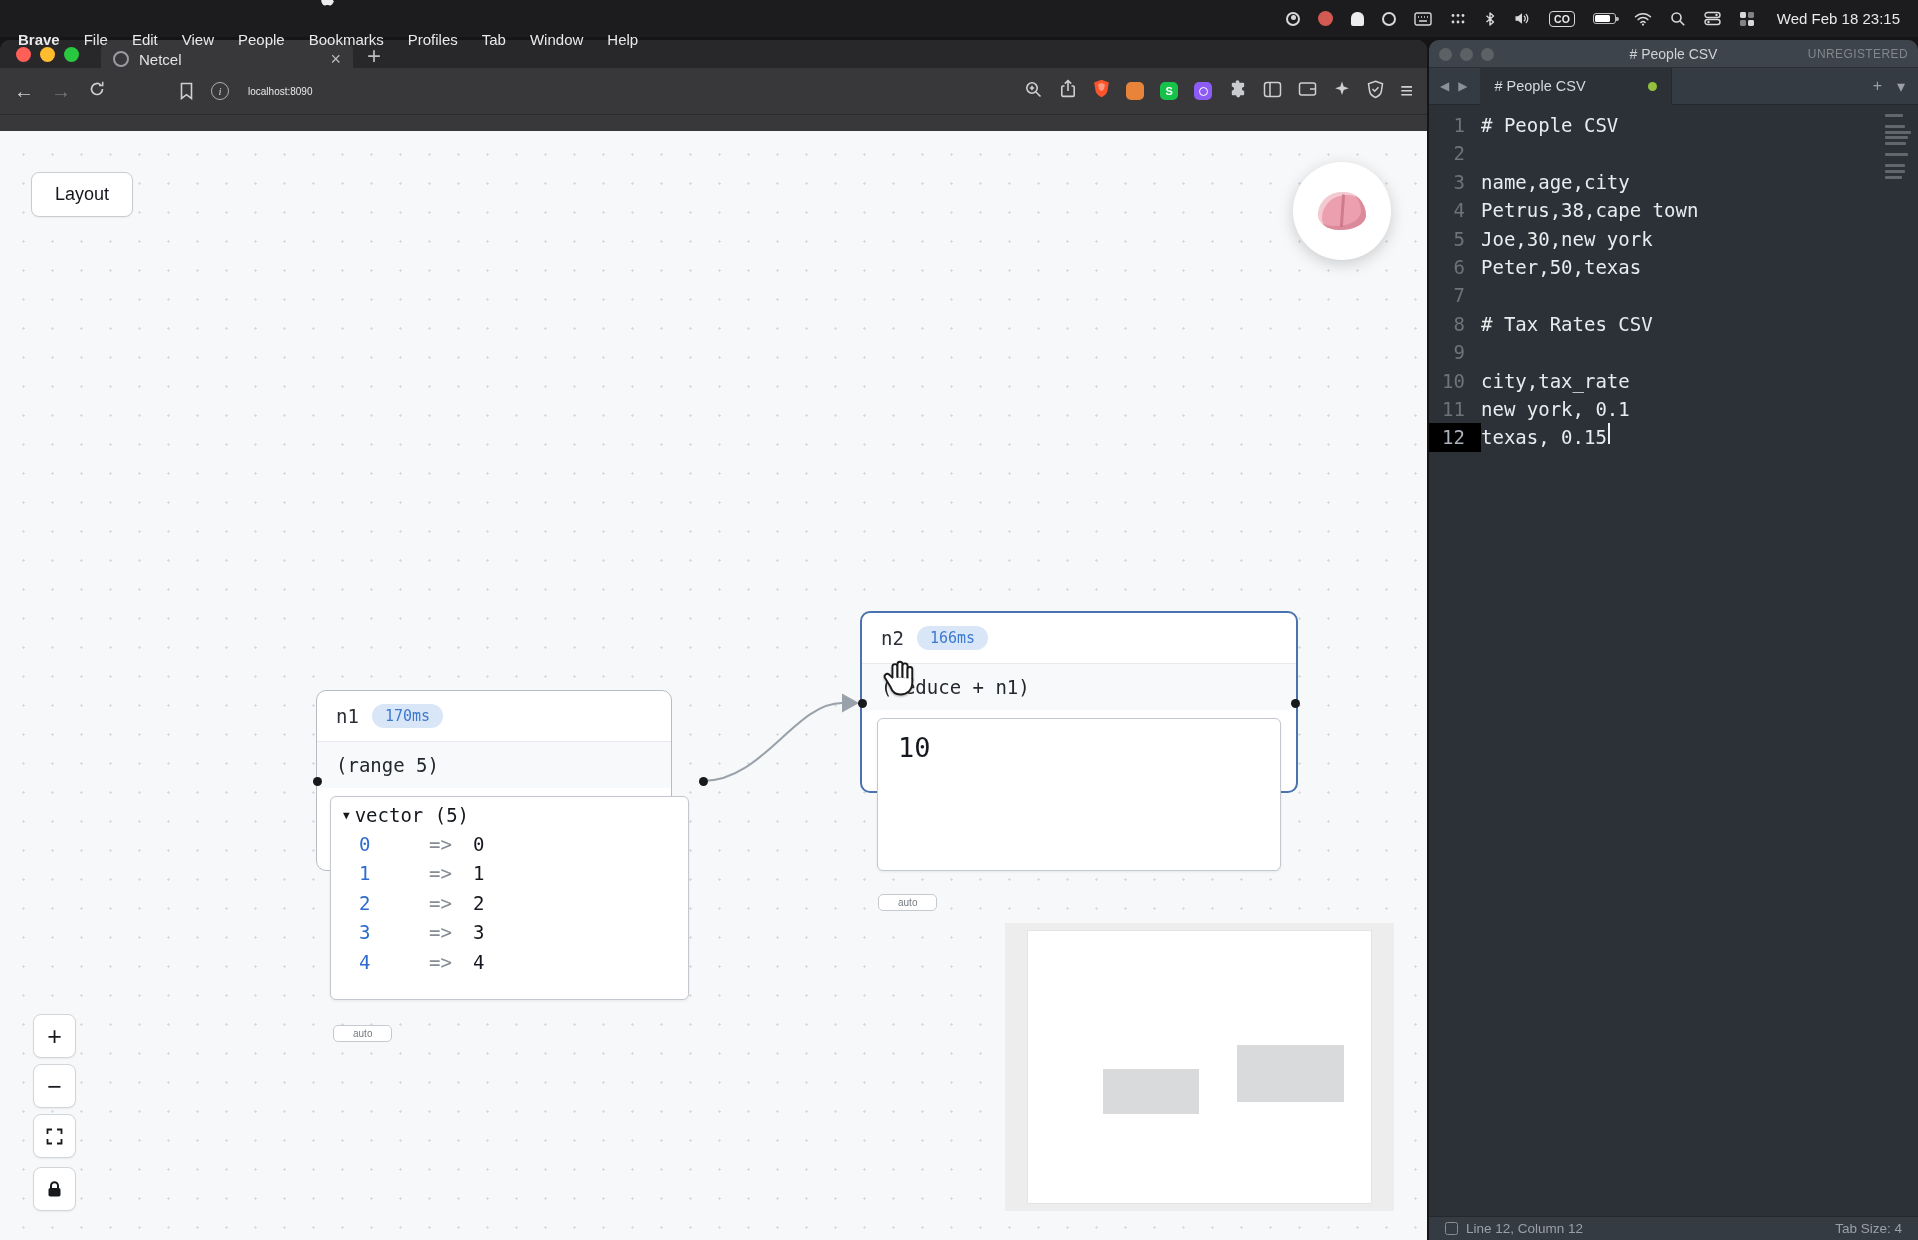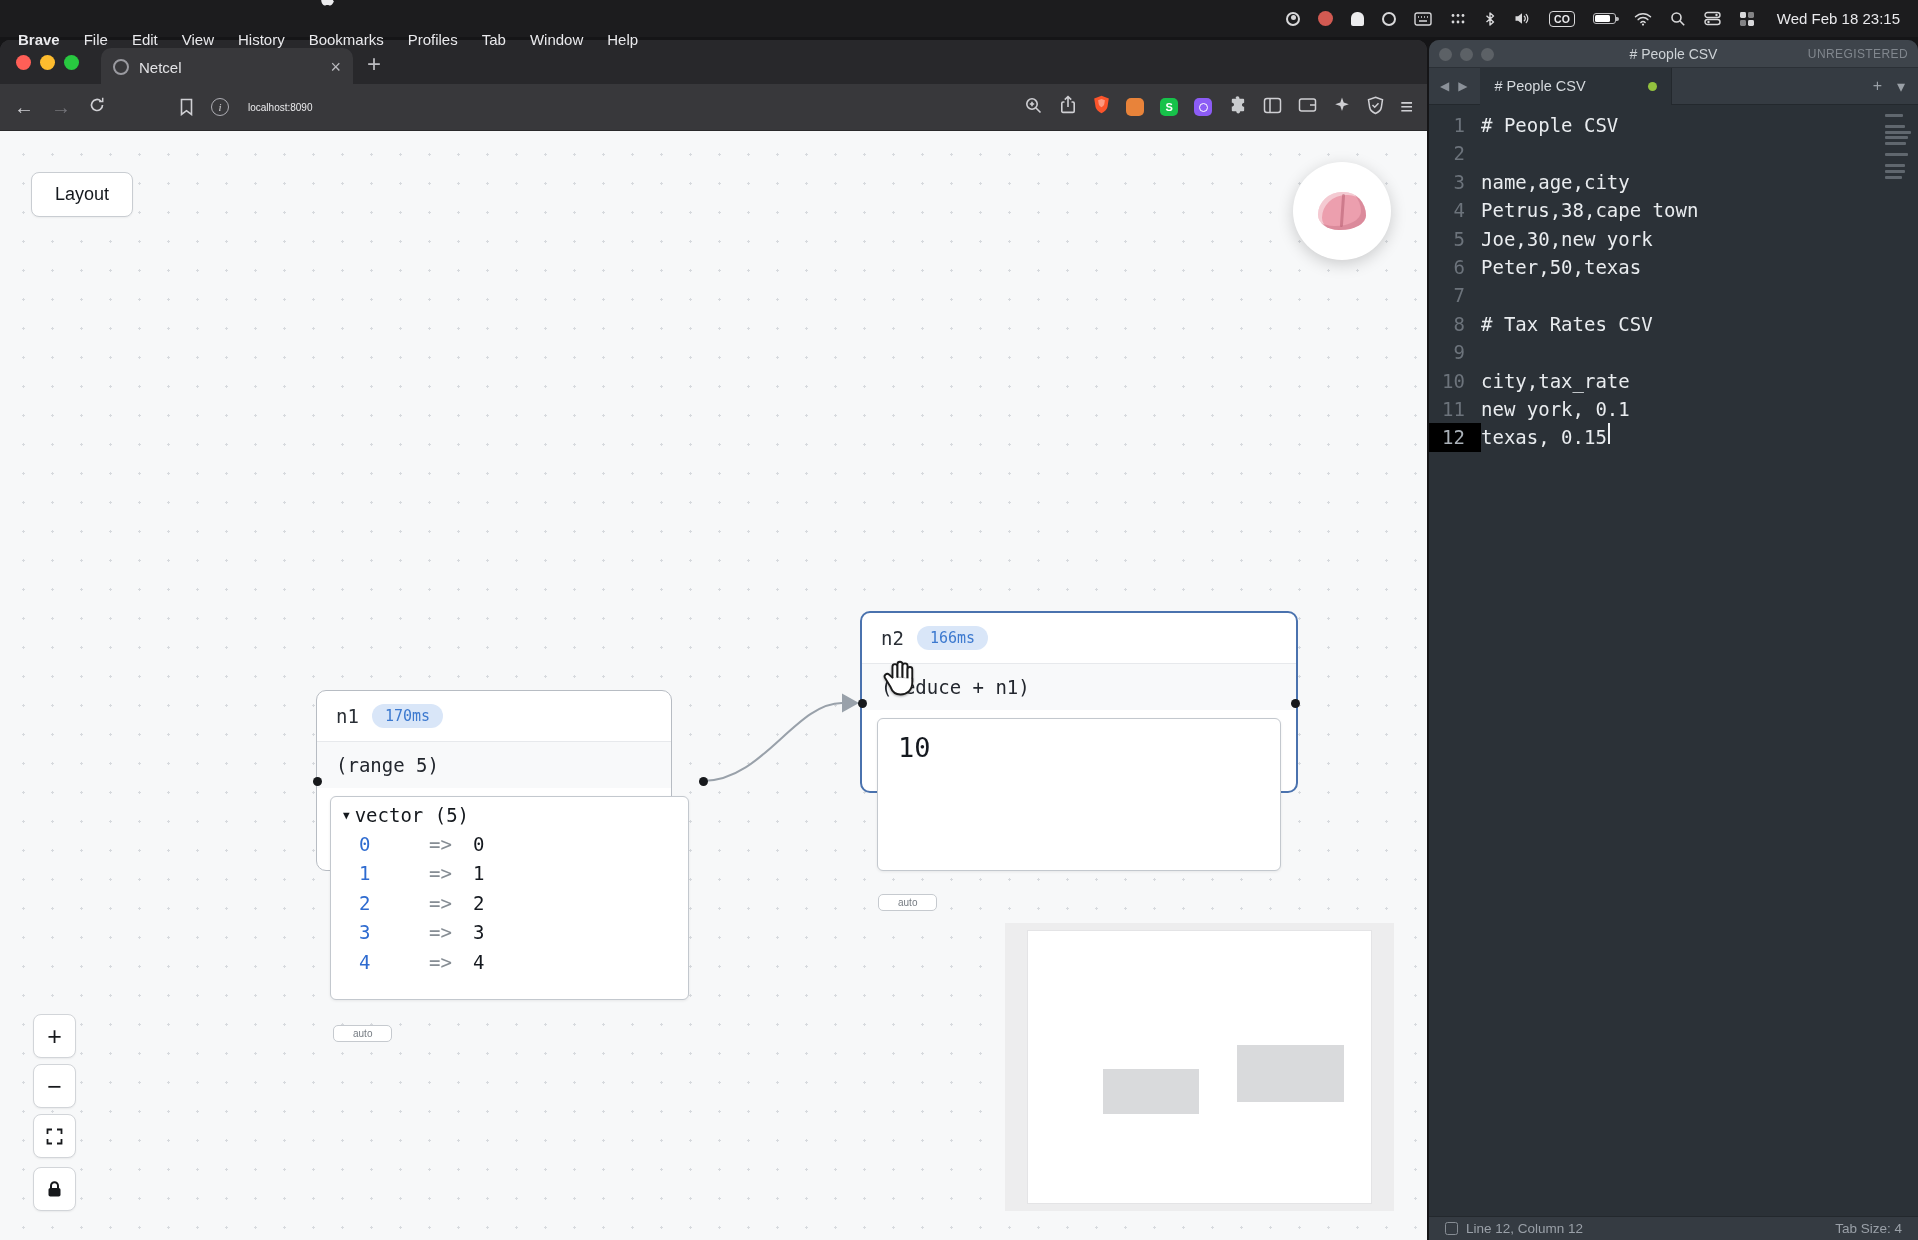--- a/index.html
+++ b/index.html
@@ -127,7 +127,7 @@
           <span class="mb-item">File</span>
           <span class="mb-item">Edit</span>
           <span class="mb-item">View</span>
-          <span class="mb-item">History</span>
+          <span class="mb-item">People</span>
           <span class="mb-item">Bookmarks</span>
           <span class="mb-item">Profiles</span>
           <span class="mb-item">Tab</span>

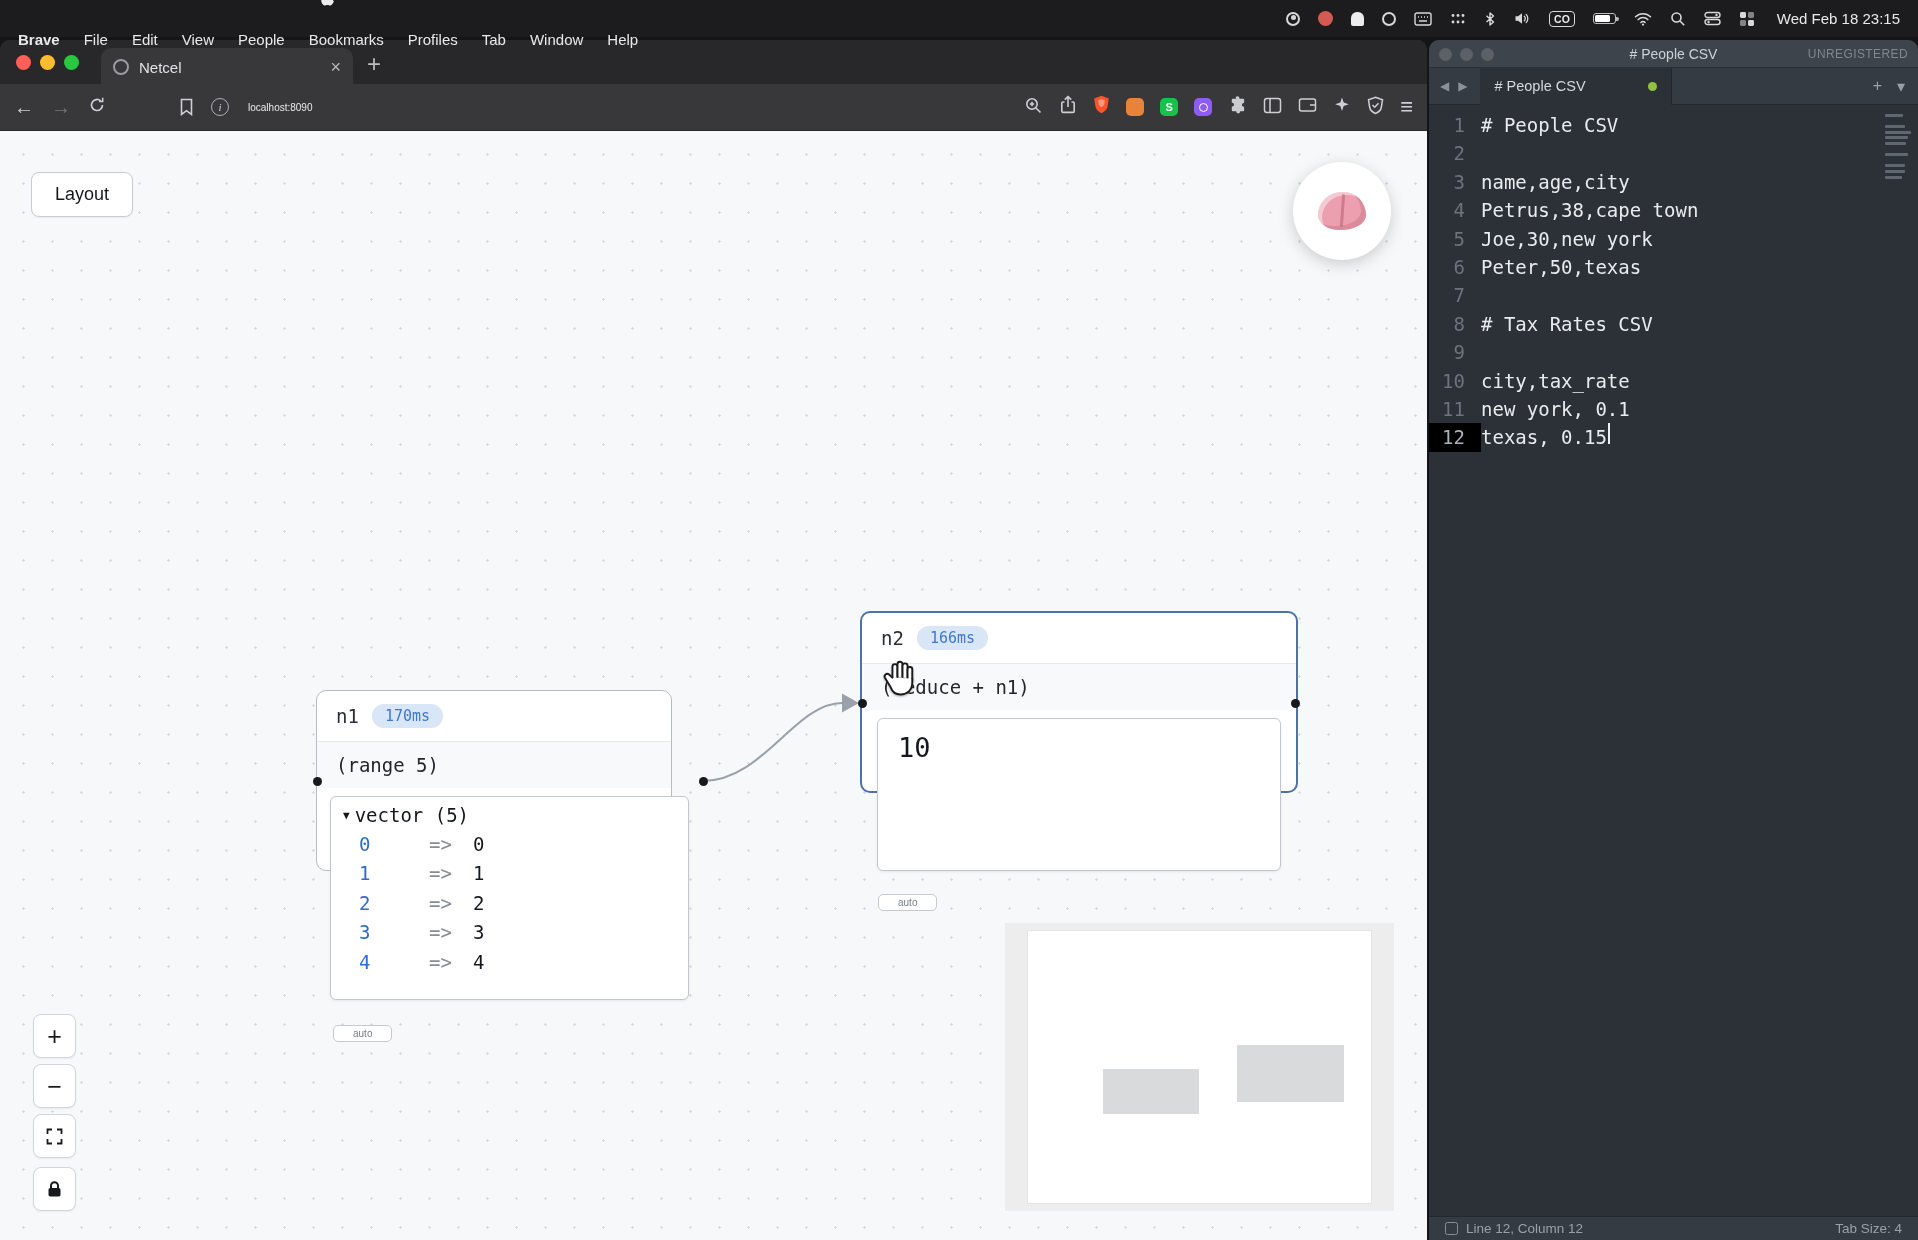--- a/index.html
+++ b/index.html
@@ -26,7 +26,7 @@
 
   
   .browser { position:absolute; left:0; top:40px; width:1427px; height:1200px; background:#38383b; border-radius:10px 10px 0 0; overflow:hidden; }
-  .tabstrip { height:44px; background:#28282b; display:flex; align-items:center; padding-left:16px; }
+  .tabstrip { height:28px; background:#28282b; display:flex; align-items:center; padding-left:16px; }
   .lights { display:flex; gap:9px; margin-right:22px; }
   .light { width:15px; height:15px; border-radius:50%; }
   .l-red{ background:#ff5f57; } .l-yel{ background:#febc2e; } .l-grn{ background:#28c840; }

